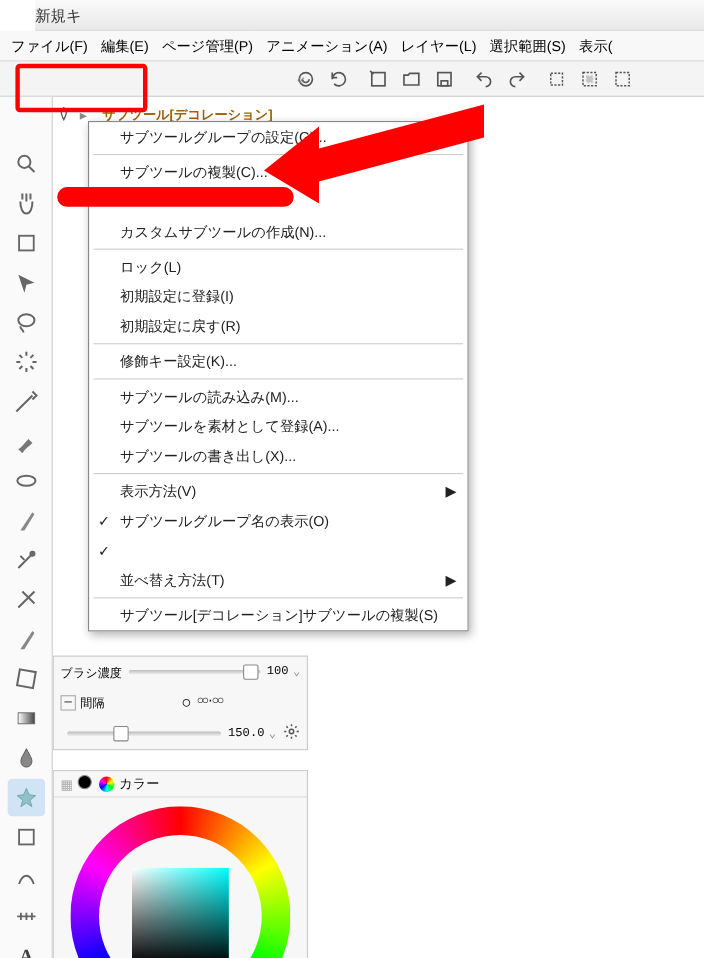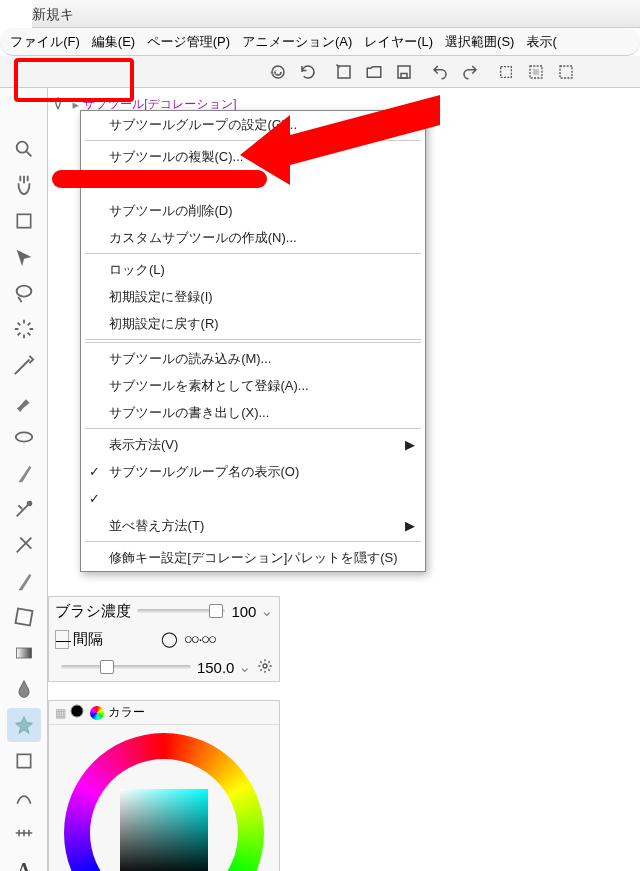--- a/index.html
+++ b/index.html
@@ -5,7 +5,7 @@
 * { box-sizing: border-box; margin: 0; padding: 0; }
 body { font-family: "MS UI Gothic", sans-serif; font-size: 13px; background: #fff; width: 640px; height: 871px; overflow: hidden; position: relative; }
 .titlebar { height: 28px; width: 640px; background: linear-gradient(#fafafa,#e8e8e8); border-bottom: 1px solid #ccc; line-height: 28px; font-size: 14px; color: #333; margin-left: 32px; }
-.menubar { height: 28px; display: flex; align-items: center; padding: 0 4px; border-bottom: 1px solid #ccc; background: #f8f8f8; border-radius: 14px; }
+.menubar { height: 28px; display: flex; align-items: center; padding: 0 4px; border-bottom: 1px solid #ccc; background: #f8f8f8; }
 .menubar span { padding: 0 6px; cursor: default; }
 .toolbar { height: 32px; display:flex; align-items:center; background:#f4f4f4; border-bottom:1px solid #ccc; padding-left:4px; overflow:hidden;}
 .tbtn { width:28px; height:26px; display:flex; align-items:center; justify-content:center; border:1px solid transparent; border-radius:3px; margin-right:2px; color:#555;}

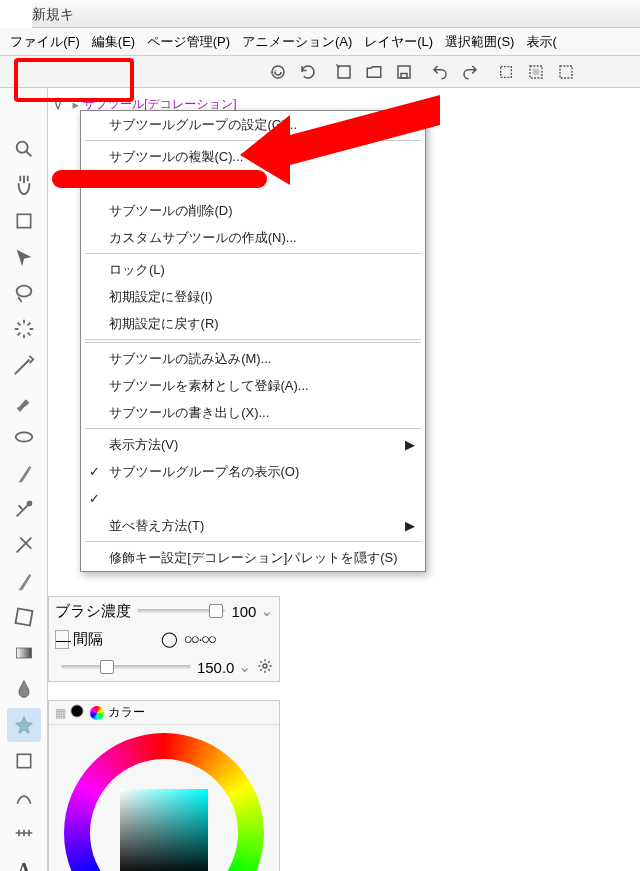--- a/index.html
+++ b/index.html
@@ -15,7 +15,7 @@
 .tool.sel{background:#d0e4f5;}
 .redbox{ position:absolute; left:14px; top:58px; width:120px; height:44px; border:4px solid #ff0000; border-radius:4px; z-index:50;}
 .subrow{position:absolute; left:20px; top:94px; height:20px; display:flex; align-items:center;}
-.subrow .lbl{font-size:12px; color:#a21caf; margin-left:2px; white-space:nowrap;}
+.subrow .lbl{font-size:12px; color:#a16207; margin-left:12px; white-space:nowrap;font-weight:bold;}
 .ctxmenu{ position:absolute; left:80px; top:110px; width:346px; background:#fff; border:1px solid #888; box-shadow:2px 3px 8px rgba(0,0,0,.3); z-index:40;}
 .ctxmenu .mi{height:27px; display:flex; align-items:center; padding:0 18px 0 28px; font-size:13px; color:#222; position:relative;}
 .ctxmenu .sep{height:1px; background:#ccc; margin:2px 4px;}

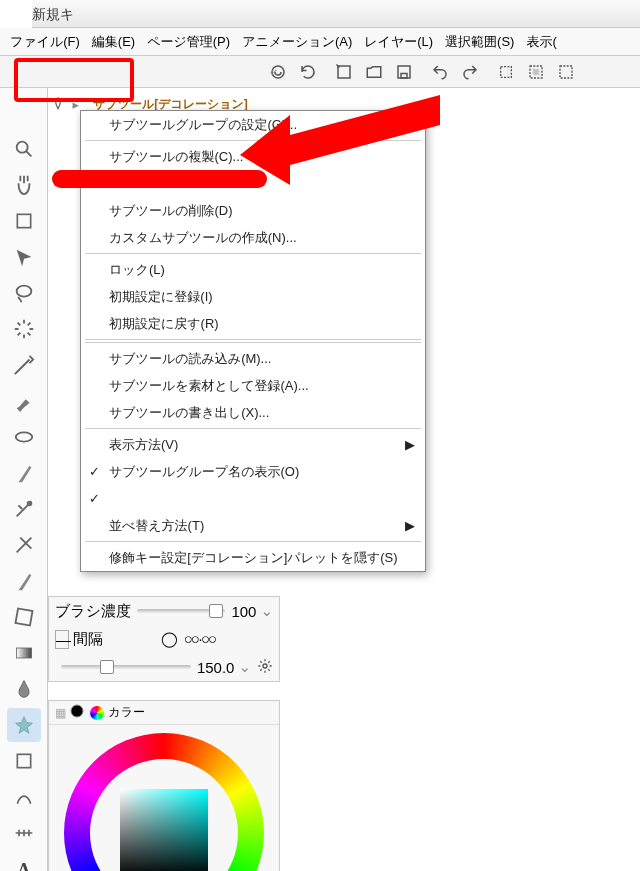--- a/index.html
+++ b/index.html
@@ -249,7 +249,6 @@
   <div class="sep"></div>
   <div class="mi">サブツールの複製(C)...</div>
   <div class="mi" style="color:transparent">（隠された項目）</div>
-  <div class="mi">サブツールの削除(D)</div>
   <div class="mi">カスタムサブツールの作成(N)...</div>
   <div class="sep"></div>
   <div class="mi">ロック(L)</div>

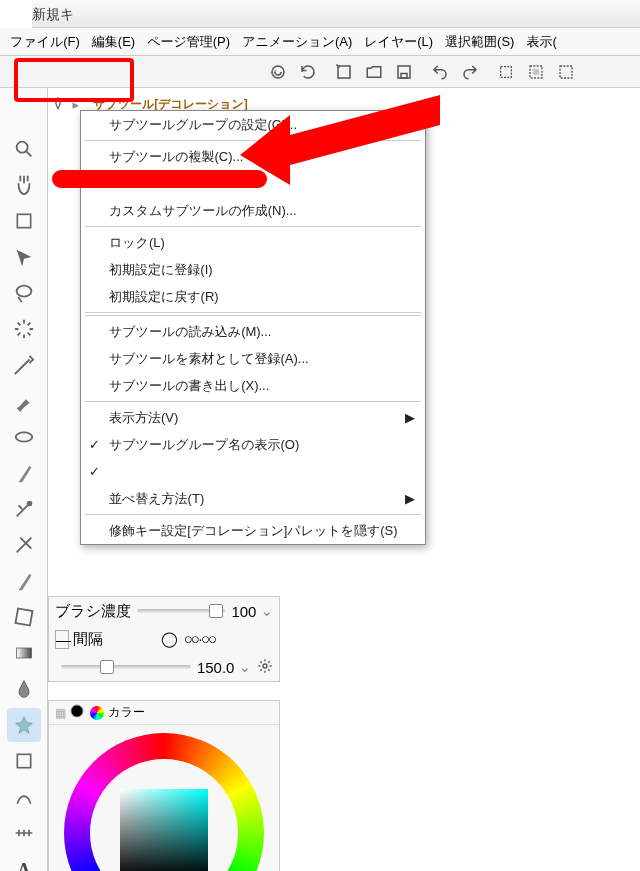--- a/index.html
+++ b/index.html
@@ -255,6 +255,7 @@
   <div class="mi">初期設定に登録(I)</div>
   <div class="mi">初期設定に戻す(R)</div>
   <div class="sep"></div>
+  <div class="mi">修飾キー設定(K)...</div>
   <div class="sep"></div>
   <div class="mi">サブツールの読み込み(M)...</div>
   <div class="mi">サブツールを素材として登録(A)...</div>

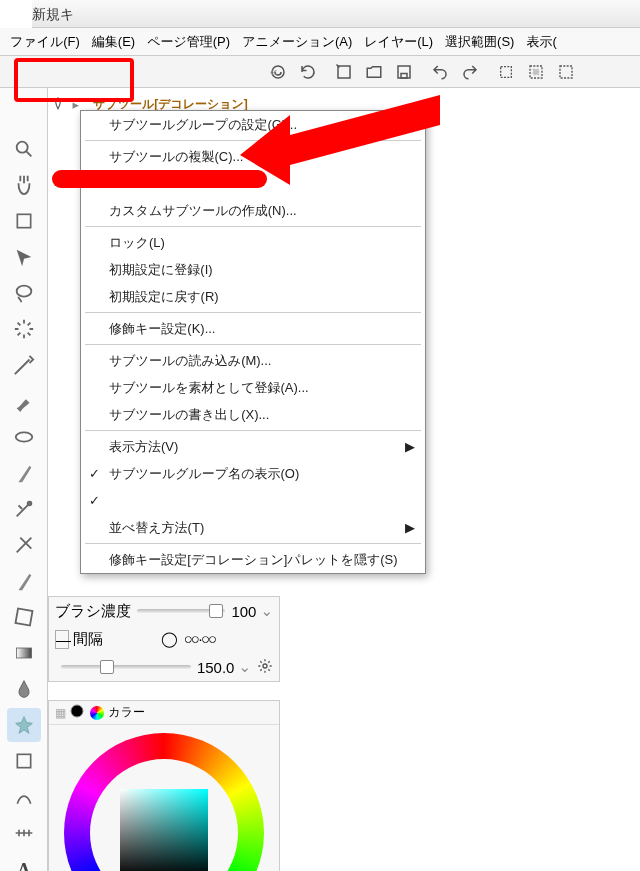--- a/index.html
+++ b/index.html
@@ -277,7 +277,7 @@
       <span class="arr">▶</span>
     </div>
   <div class="sep"></div>
-  <div class="mi">修飾キー設定[デコレーション]パレットを隠す(S)</div>
+  <div class="mi">サブツール[デコレーション]サブツールの複製(S)</div>
 </div>
 
 <div class="redbar"></div>

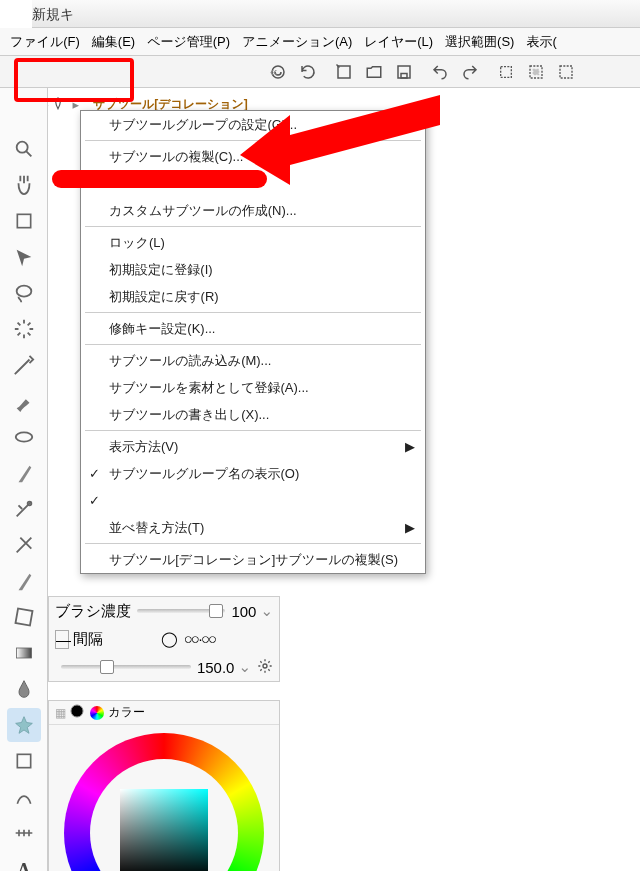--- a/index.html
+++ b/index.html
@@ -23,7 +23,7 @@
 .ctxmenu .mi .chk{position:absolute; left:8px;}
 .redbar{position:absolute; left:52px; top:170px; width:215px; height:18px; background:#ff0000; border-radius:9px; z-index:60;}
 .arrowsvg{position:absolute; left:230px; top:85px; z-index:70;}
-.panel{ position:absolute; left:48px; top:596px; width:232px; background:#f7f7f7; border:1px solid #ccc; font-size:15px;}
+.panel{ position:absolute; left:48px; top:596px; width:232px; background:#f7f7f7; border:1px solid #ccc; font-size:11px;font-family:Liberation Mono, monospace;}
 .panel .row{display:flex; align-items:center; height:28px; padding:0 6px;}
 .panel .slider{flex:1; height:4px; background:linear-gradient(#bbb,#eee); border-radius:2px; margin:0 6px; position:relative;}
 .panel .slider .knob{position:absolute; top:-5px; width:14px; height:14px; background:#fff; border:1px solid #888; border-radius:2px;}

